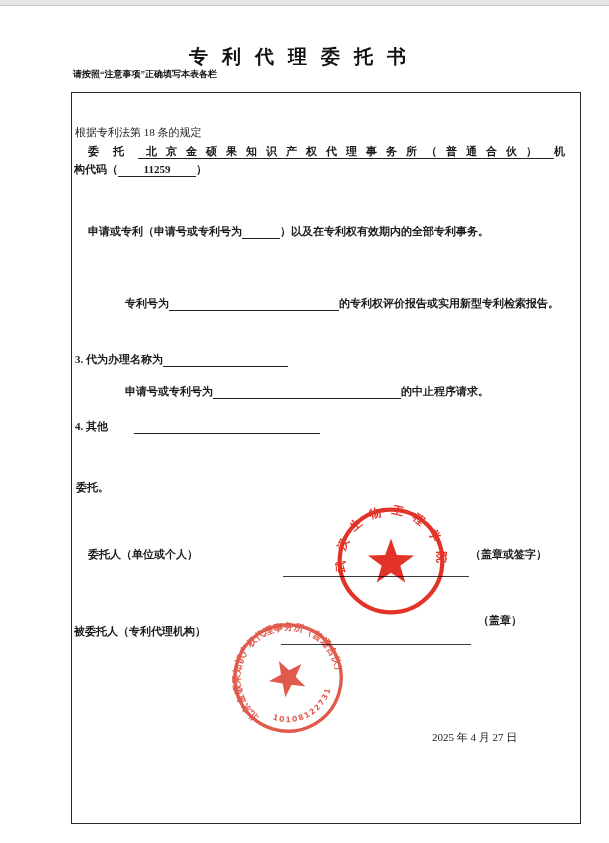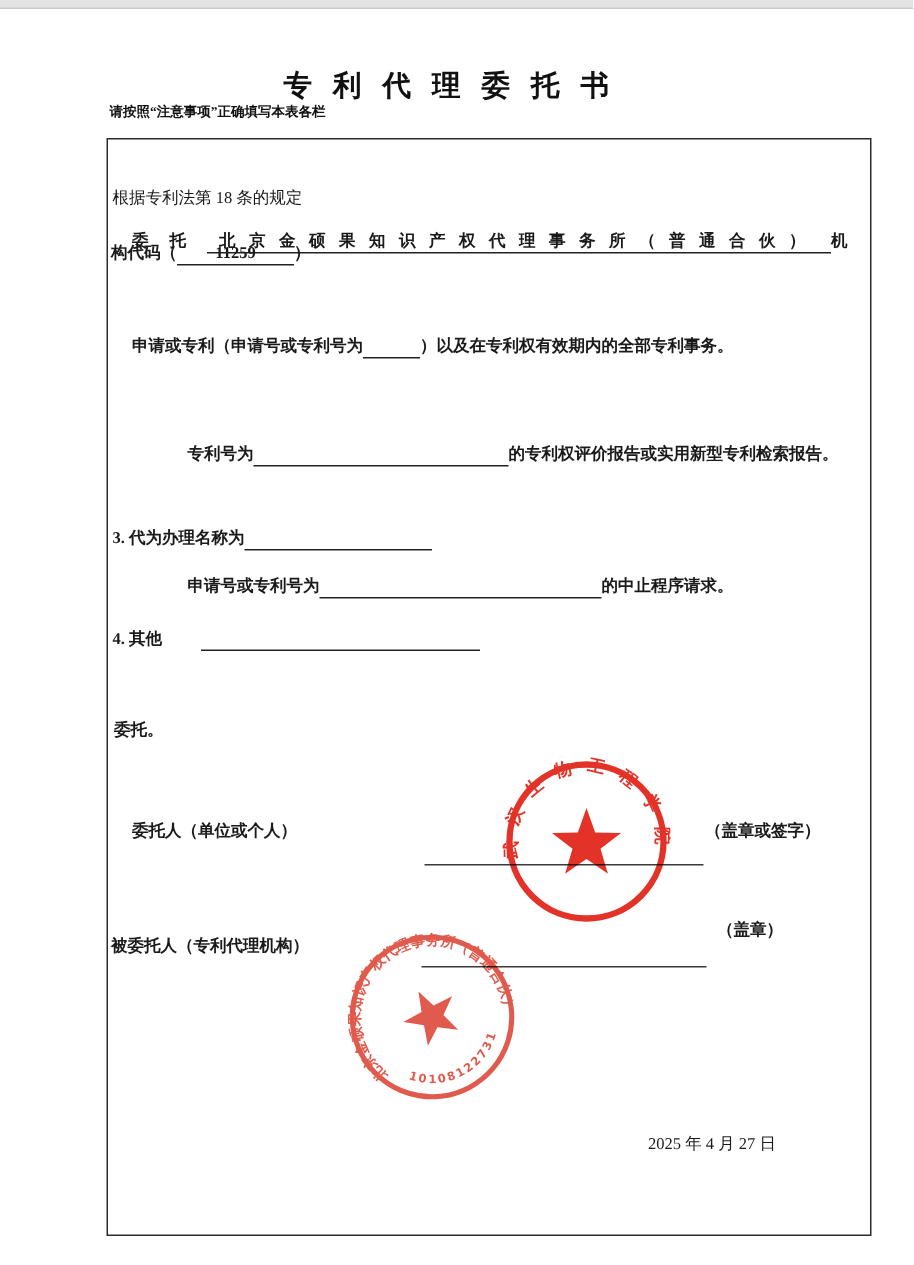--- a/index.html
+++ b/index.html
@@ -36,7 +36,7 @@
 
     <div class="line" style="left:3px;top:7px;font-weight:normal;margin-top:24px;">根据专利法第 18 条的规定</div>
 
-    <div class="line" style="left:16px;top:60px;">
+    <div class="line" style="left:16px;top:50px;">
       <span class="wt">委托</span><span class="fill" style="width:416px;"><span class="spread">北京金硕果知识产权代理事务所（普通合伙）</span></span><span>机</span>
     </div>
 

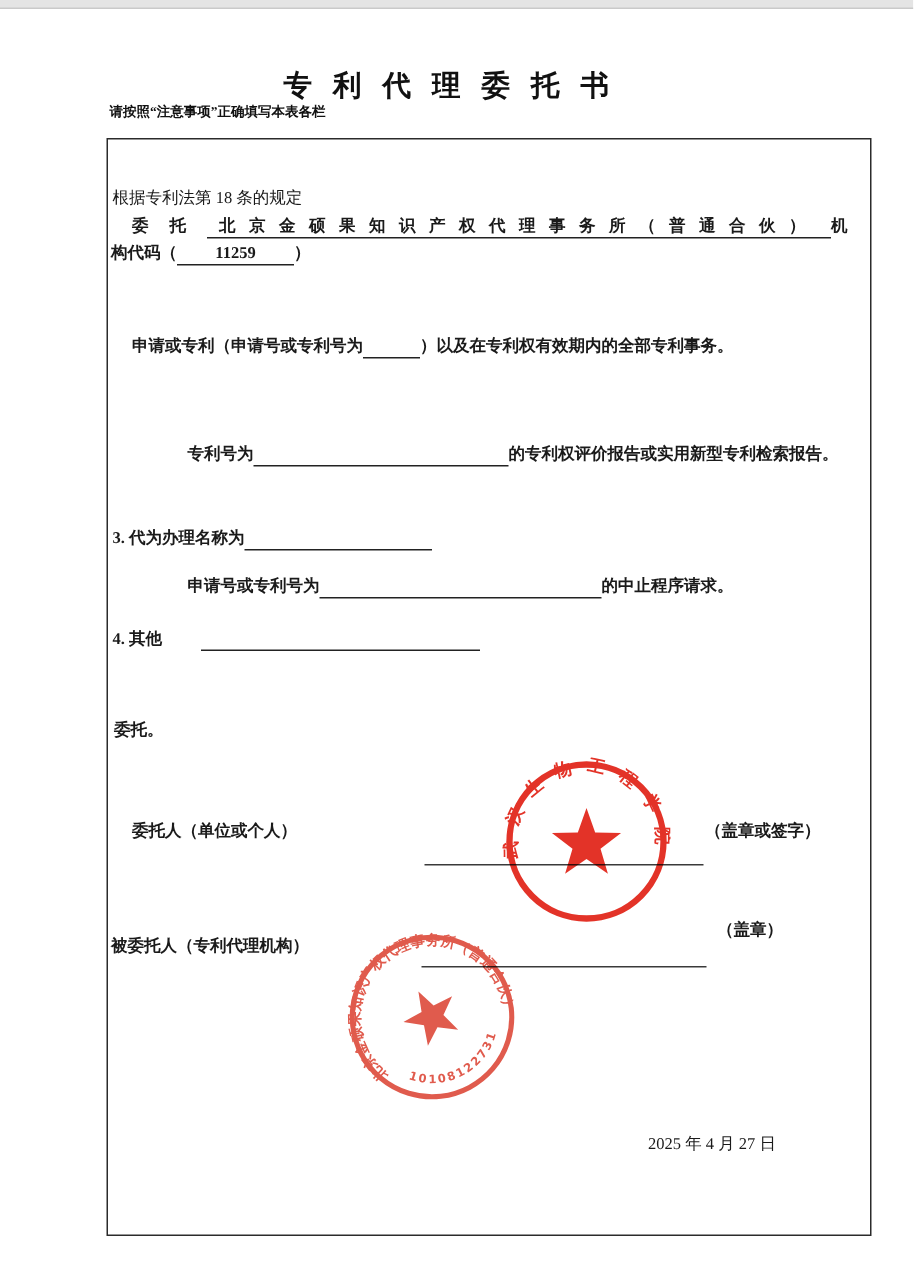--- a/index.html
+++ b/index.html
@@ -76,7 +76,7 @@
     <div class="line" style="left:2px;top:530px;">被委托人（专利代理机构）</div>
     <div class="sig-line" style="left:209px;top:551px;width:190px;"></div>
 
-    <div class="line date-line" style="left:360px;top:662px;">2025 年 4 月 27 日</div>
+    <div class="line date-line" style="left:360px;top:636px;">2025 年 4 月 27 日</div>
   </div>
 
   <div class="seal" style="left:335px;top:505px;width:112px;height:112px;opacity:.95;">

